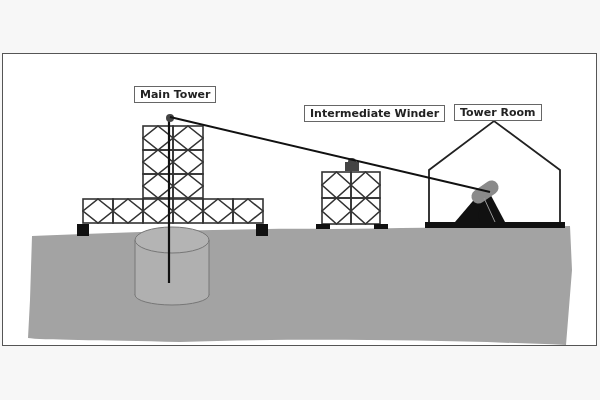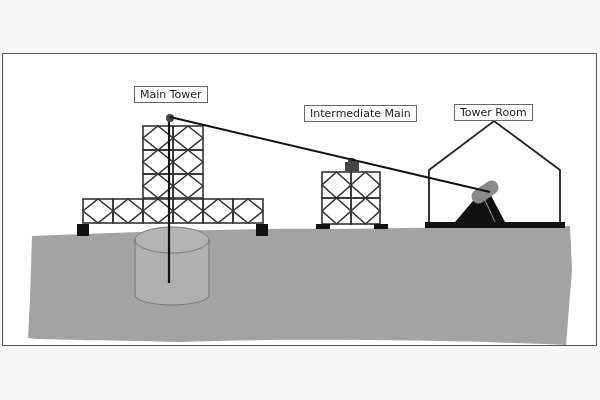--- a/index.html
+++ b/index.html
@@ -6,7 +6,7 @@
   body{width:600px;height:400px;position:relative;overflow:hidden;font-family:"DejaVu Sans",sans-serif;}
   #frame{position:absolute;left:2px;top:53px;width:595px;height:293px;background:#fff;border:1px solid #555;box-sizing:border-box;}
   svg{position:absolute;left:0;top:0;}
-  .lbl{position:absolute;border:1.5px solid #666;background:#fff;font-weight:normal;font-size:11px;color:#222;padding:1px 5px;white-space:nowrap;}
+  .lbl{position:absolute;border:1.5px solid #666;background:#fff;font-weight:bold;font-size:11px;color:#222;padding:1px 5px;white-space:nowrap;}
 </style>
 </head>
 <body>

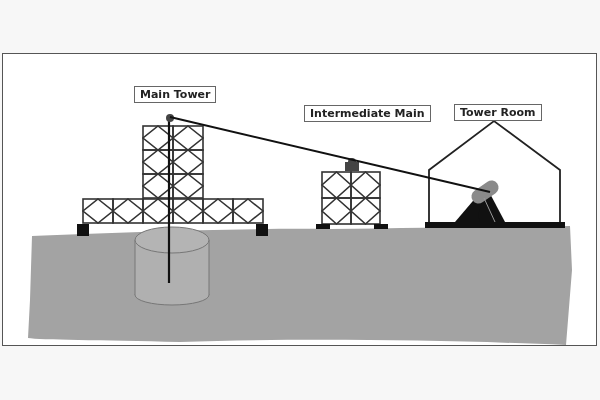--- a/index.html
+++ b/index.html
@@ -92,7 +92,7 @@
 </svg>
 
 <div class="lbl" style="left:134px;top:86px;">Main Tower</div>
-<div class="lbl" style="left:304px;top:105px;">Intermediate Main</div>
+<div class="lbl" style="left:304px;top:105px;">Intermediate Winder</div>
 <div class="lbl" style="left:454px;top:104px;">Tower Room</div>
 
 </body></html>

